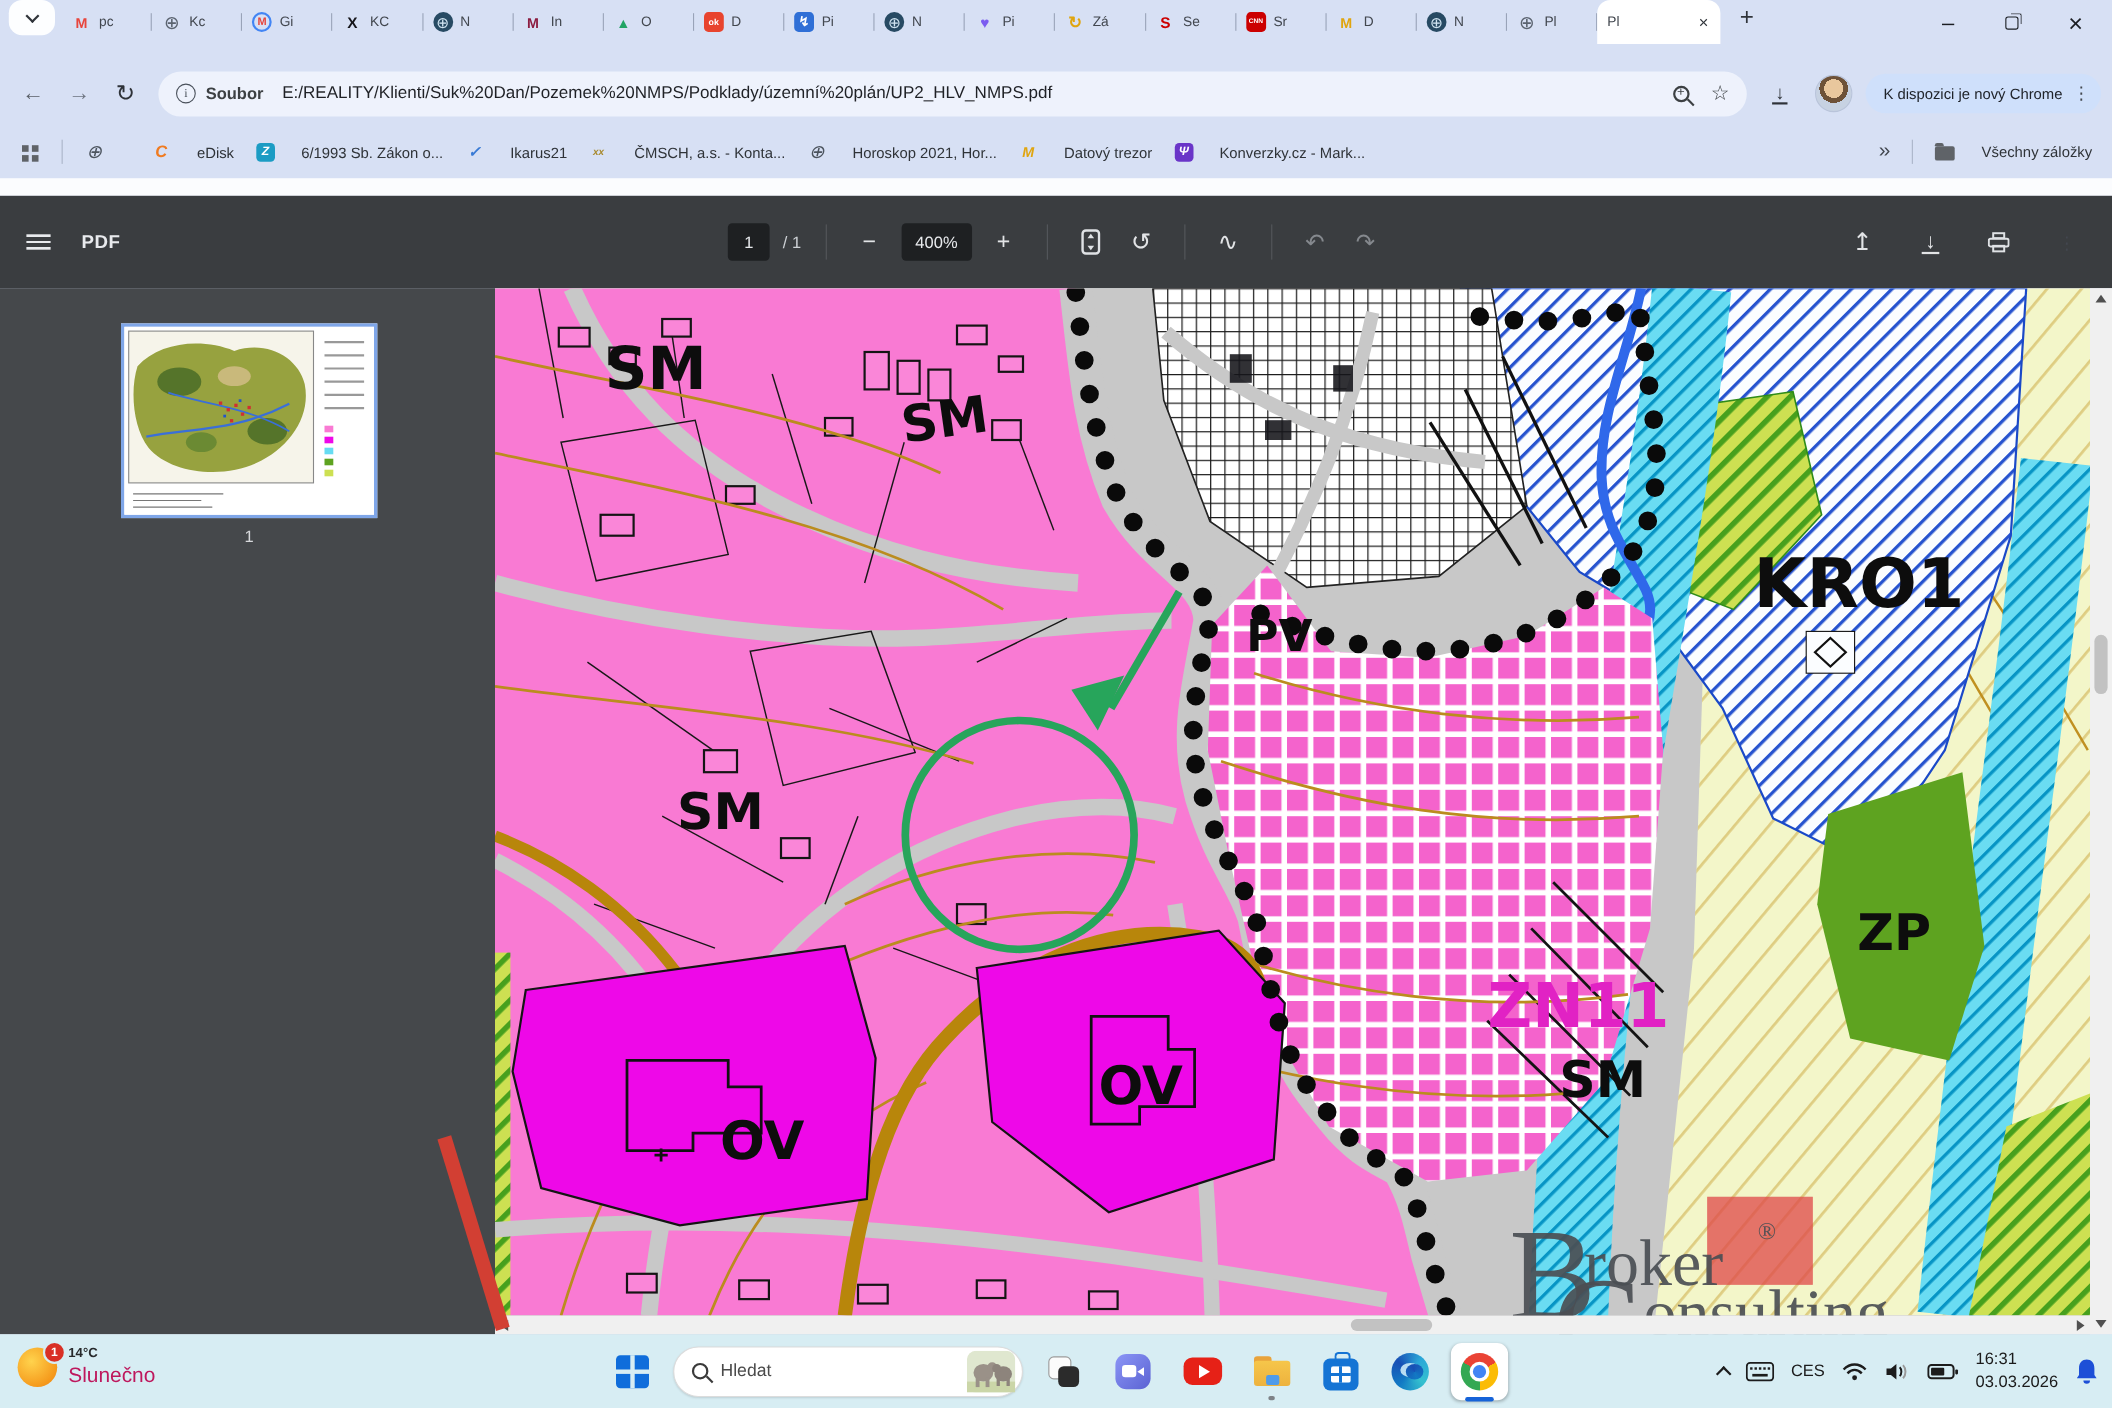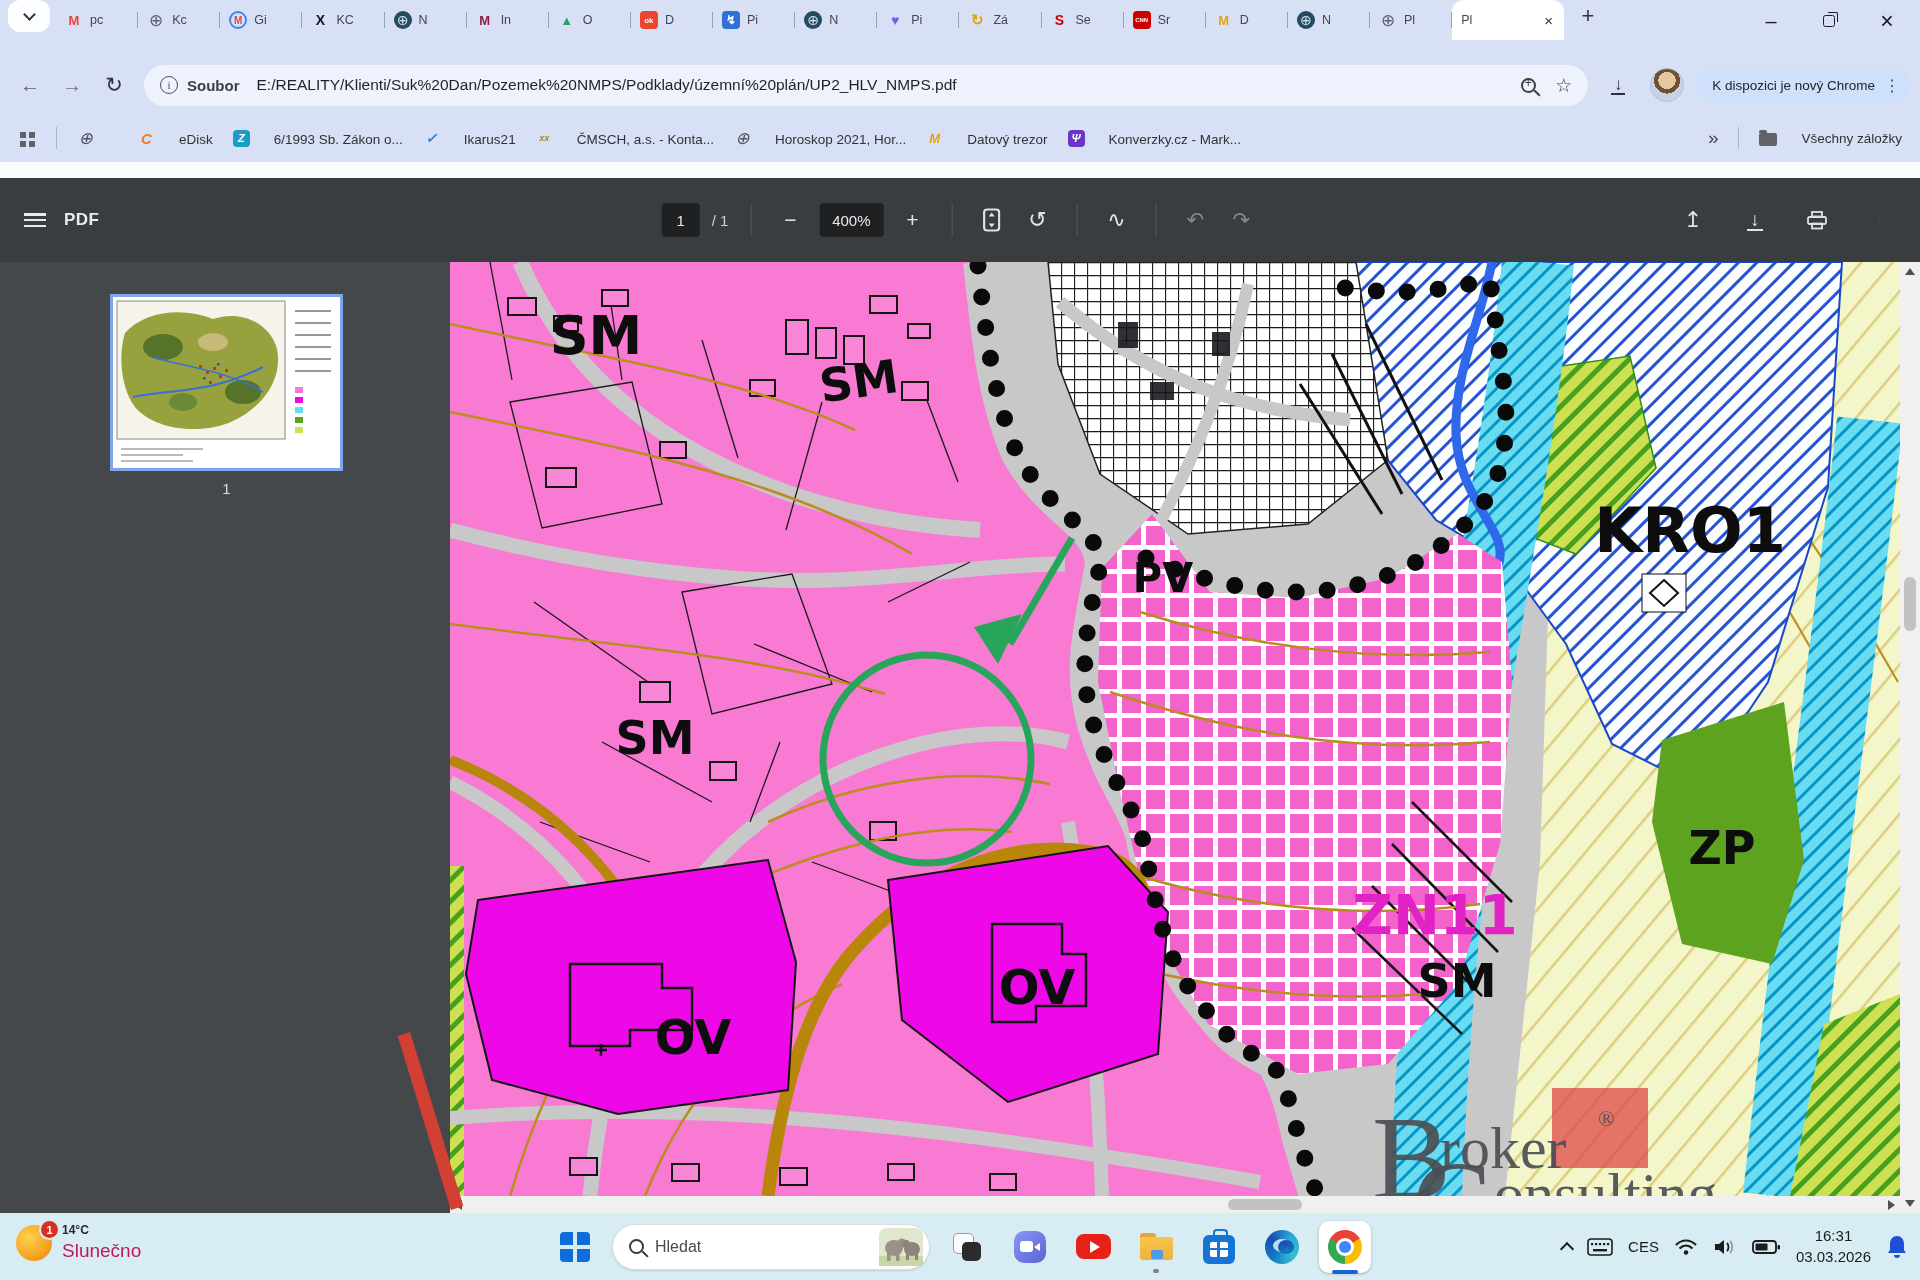--- a/index.html
+++ b/index.html
@@ -96,7 +96,7 @@
   
   .pdfbar{height:84px;background:#3a3d40;display:flex;align-items:center;color:#e8eaed;padding:0 24px;position:relative}
   .menu-icon{width:22px;height:14px;background:repeating-linear-gradient(#e8eaed 0 2.5px,transparent 2.5px 5.8px)}
-  .pdf-title{margin-left:18px;font-size:17px;font-weight:bold;letter-spacing:.5px}
+  .pdf-title{margin-left:28px;font-size:17px;font-weight:bold;letter-spacing:.5px}
   .pdfcenter{position:absolute;left:50%;transform:translateX(-50%);display:flex;align-items:center;gap:12px}
   .pagebox{min-width:38px;height:34px;background:#1e2022;border-radius:4px;display:flex;align-items:center;justify-content:center;font-size:15px;padding:0 8px}
   .pagetotal{font-size:15px;color:#cdd1d5;white-space:nowrap}

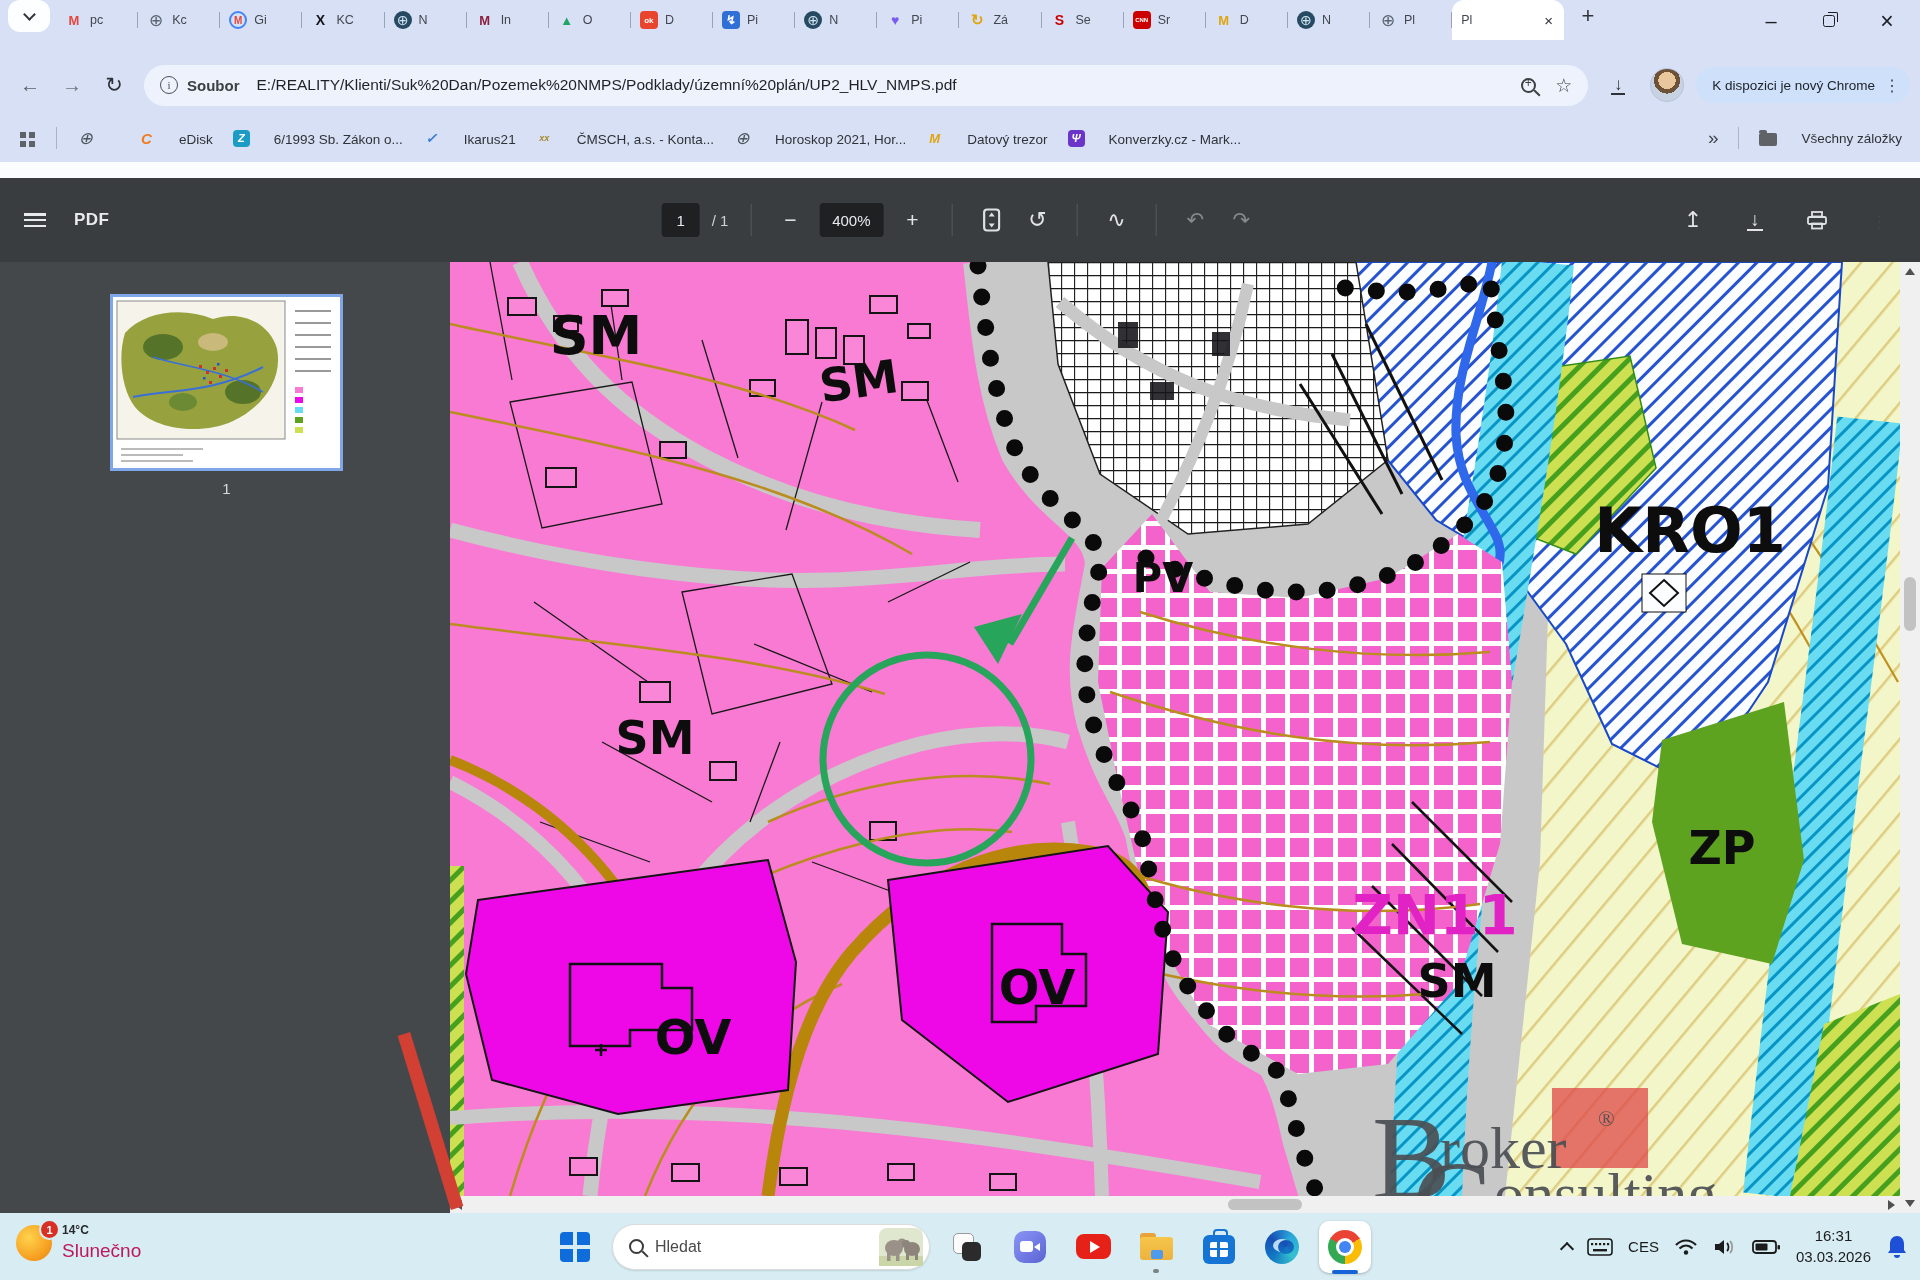--- a/index.html
+++ b/index.html
@@ -189,7 +189,7 @@
   .tray{position:absolute;right:12px;top:0;height:67px;display:flex;align-items:center;gap:15px}
   .chevup{width:10px;height:10px;border-left:2.3px solid #1c1c1c;border-top:2.3px solid #1c1c1c;transform:rotate(45deg);margin-top:5px}
   .lang{font-size:15px;color:#1b1b1b}
-  .clock{text-align:center;font-size:15px;color:#1b1b1b;line-height:1.35}
+  .clock{text-align:left;font-size:15px;color:#1b1b1b;line-height:1.35}
   .tray svg{display:block}
 
   .g-print{display:flex}

